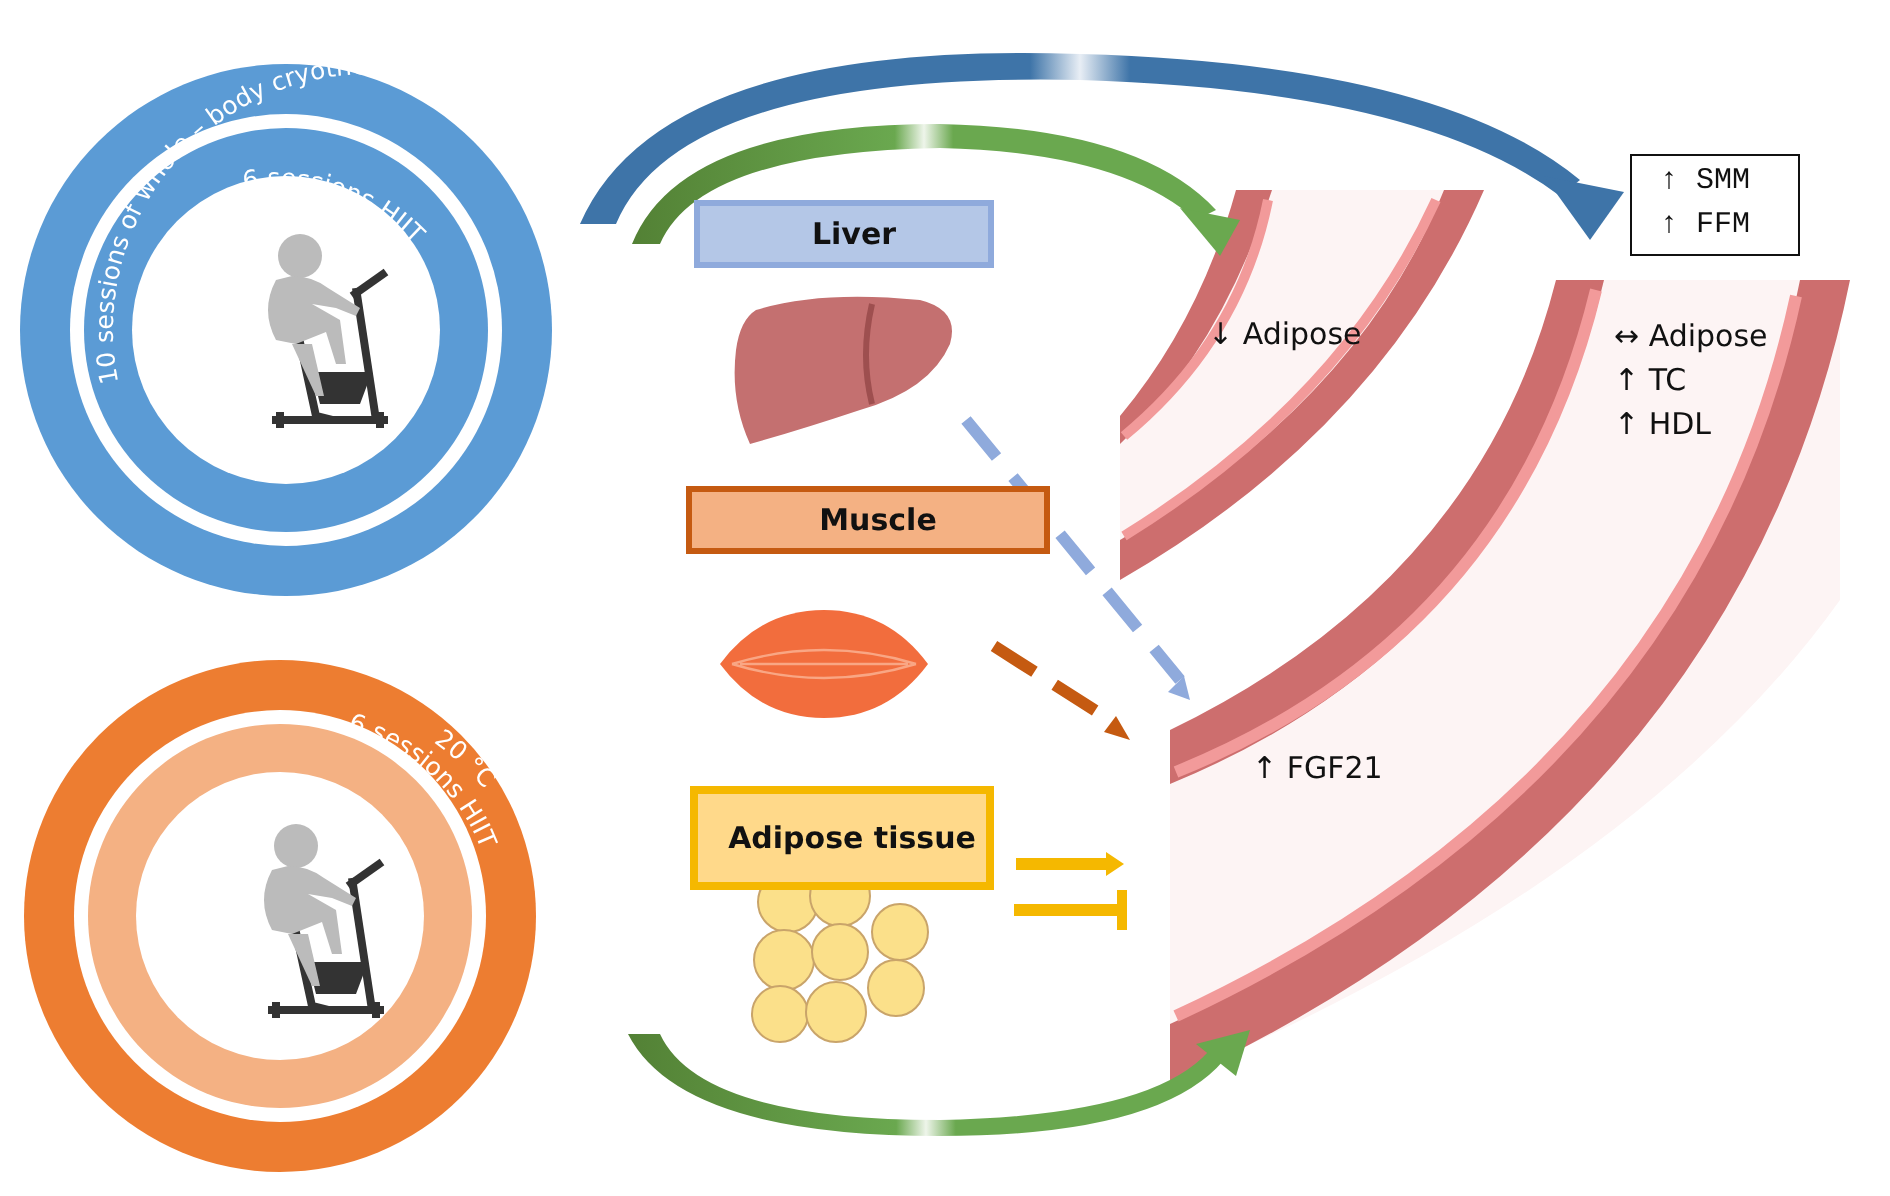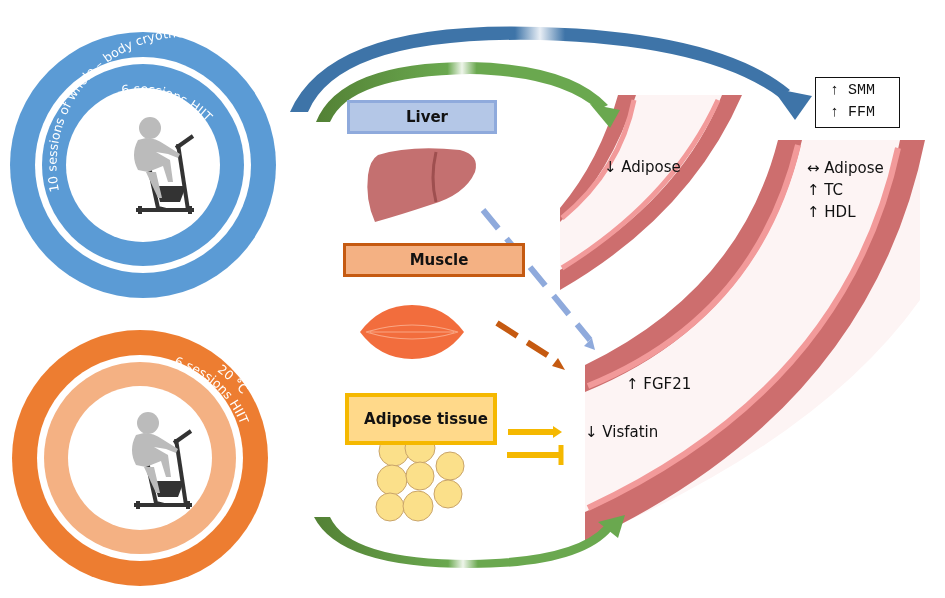--- a/index.html
+++ b/index.html
@@ -183,7 +183,6 @@
 <div class="outcome" style="left:585px; top:373px;padding-left:41px;">↑ FGF21</div>
 
 <div class="outcome" style="left:585px; top:421px;">
-  <div>↓ Visfatin</div>
 </div>
 
 </body></html>

